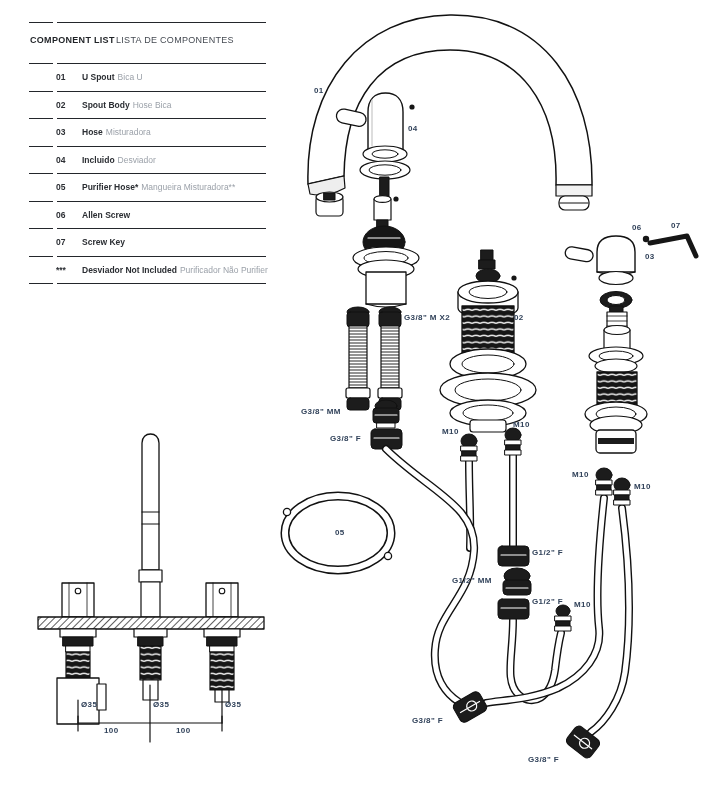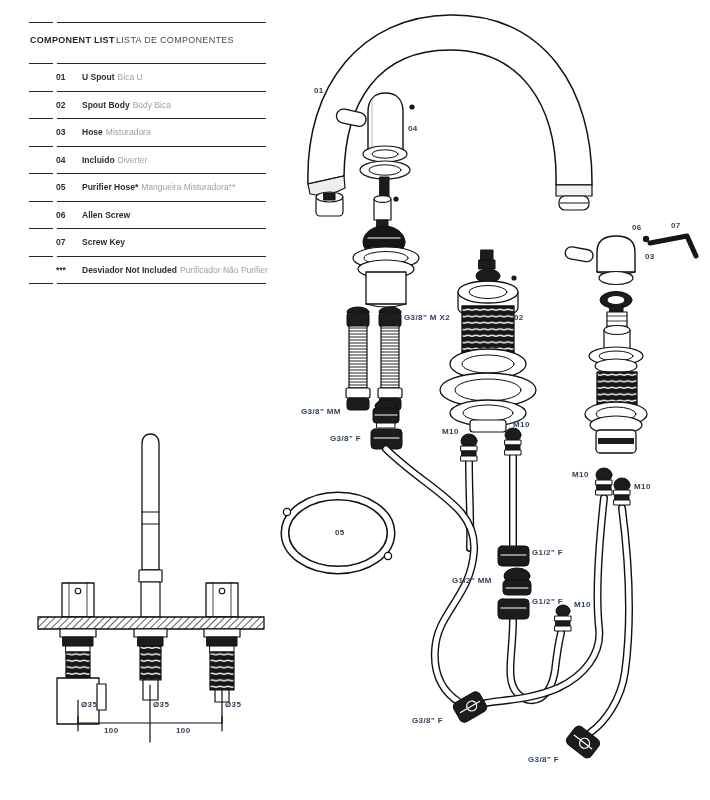--- a/index.html
+++ b/index.html
@@ -318,7 +318,7 @@
   </div>
   <div class="crow">
     <span class="num">02</span>
-    <span class="desc"><b>Spout Body</b><span>Body Bica</span></span>
+    <span class="desc"><b>Spout Body</b><span>Hose Bica</span></span>
   </div>
   <div class="crow">
     <span class="num">03</span>

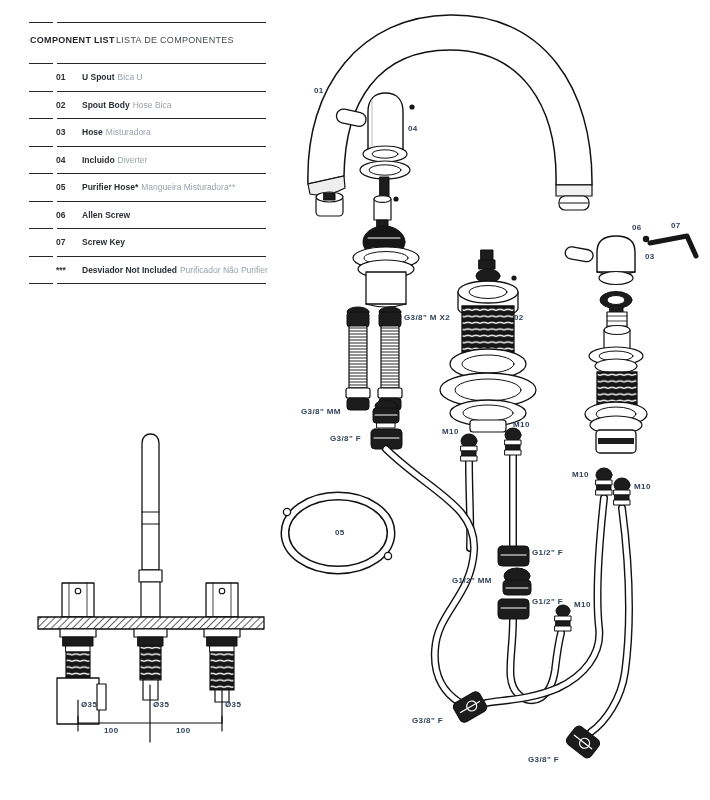--- a/index.html
+++ b/index.html
@@ -326,7 +326,7 @@
   </div>
   <div class="crow">
     <span class="num">04</span>
-    <span class="desc"><b>Incluido</b><span>Diverter</span></span>
+    <span class="desc"><b>Incluido</b><span>Desviador</span></span>
   </div>
   <div class="crow">
     <span class="num">05</span>

